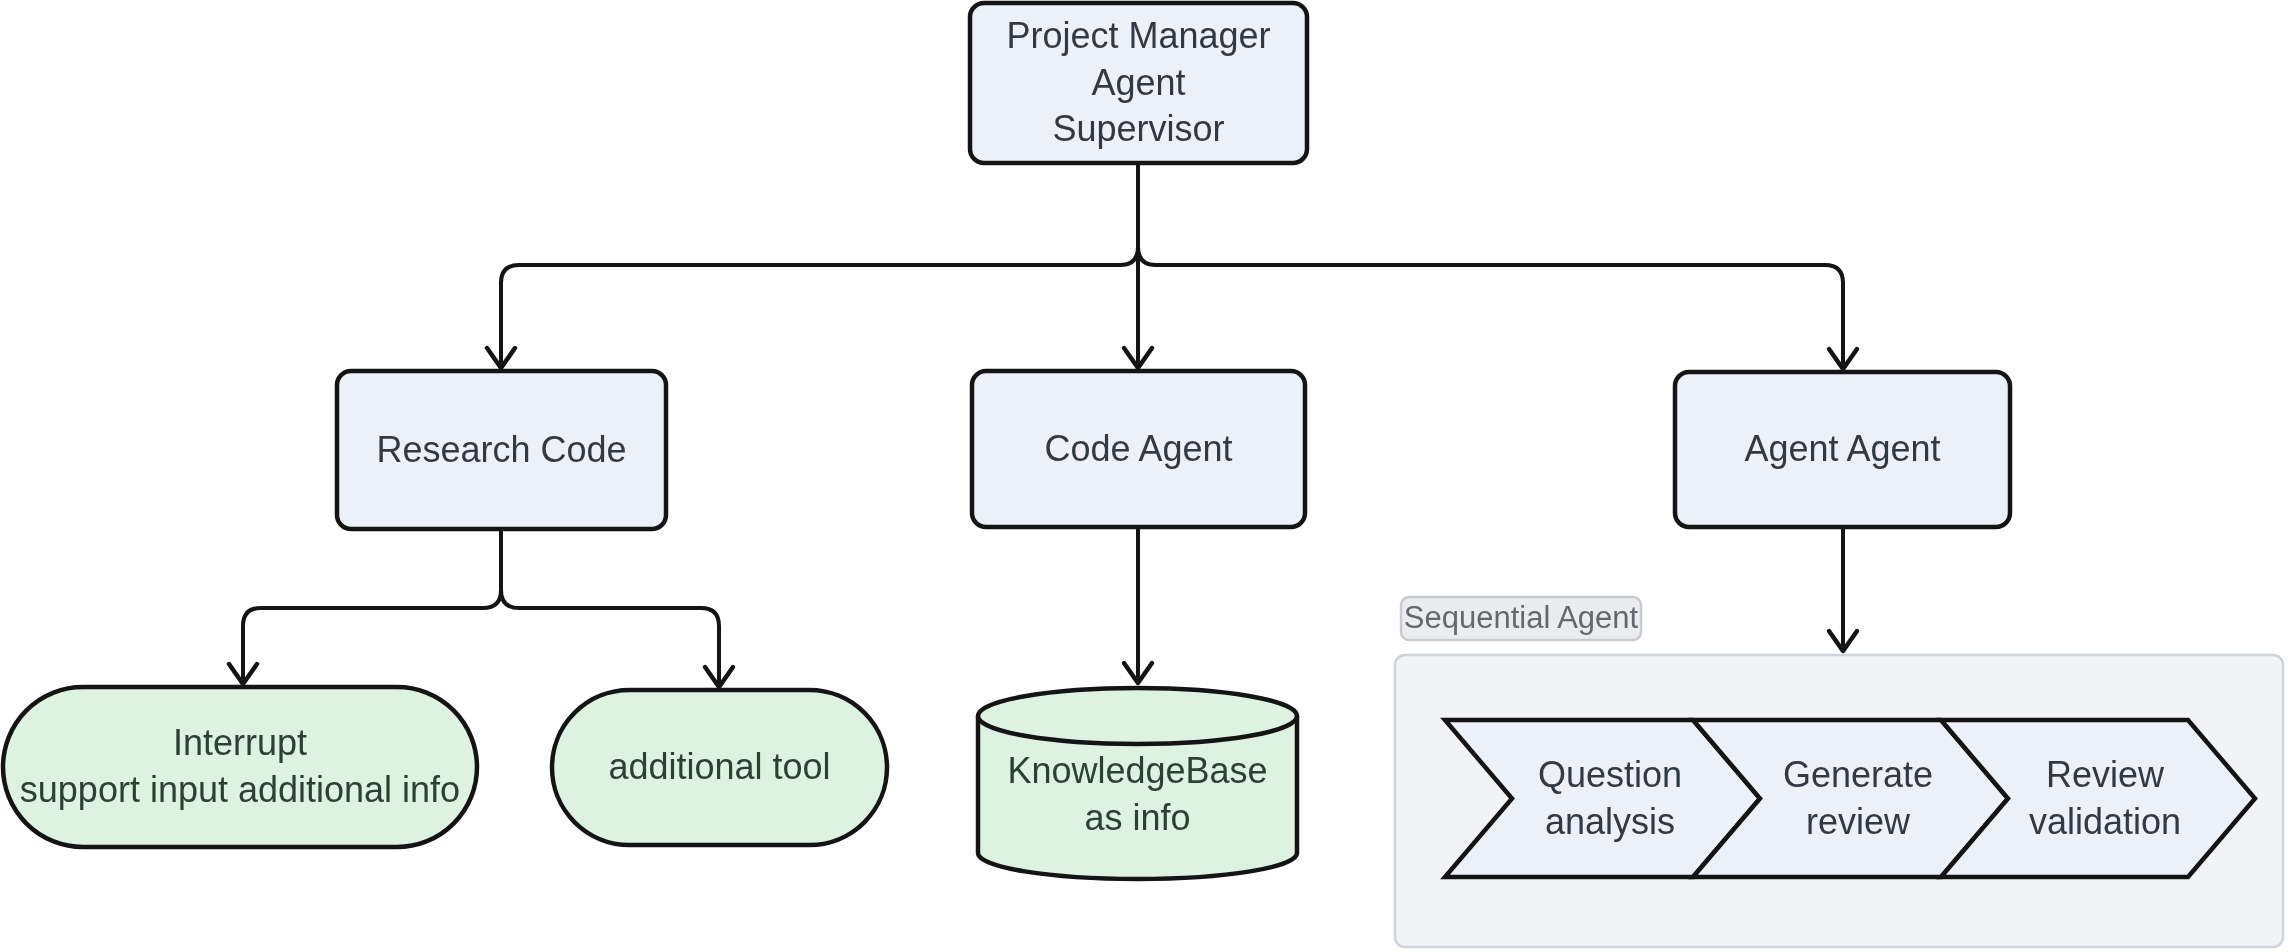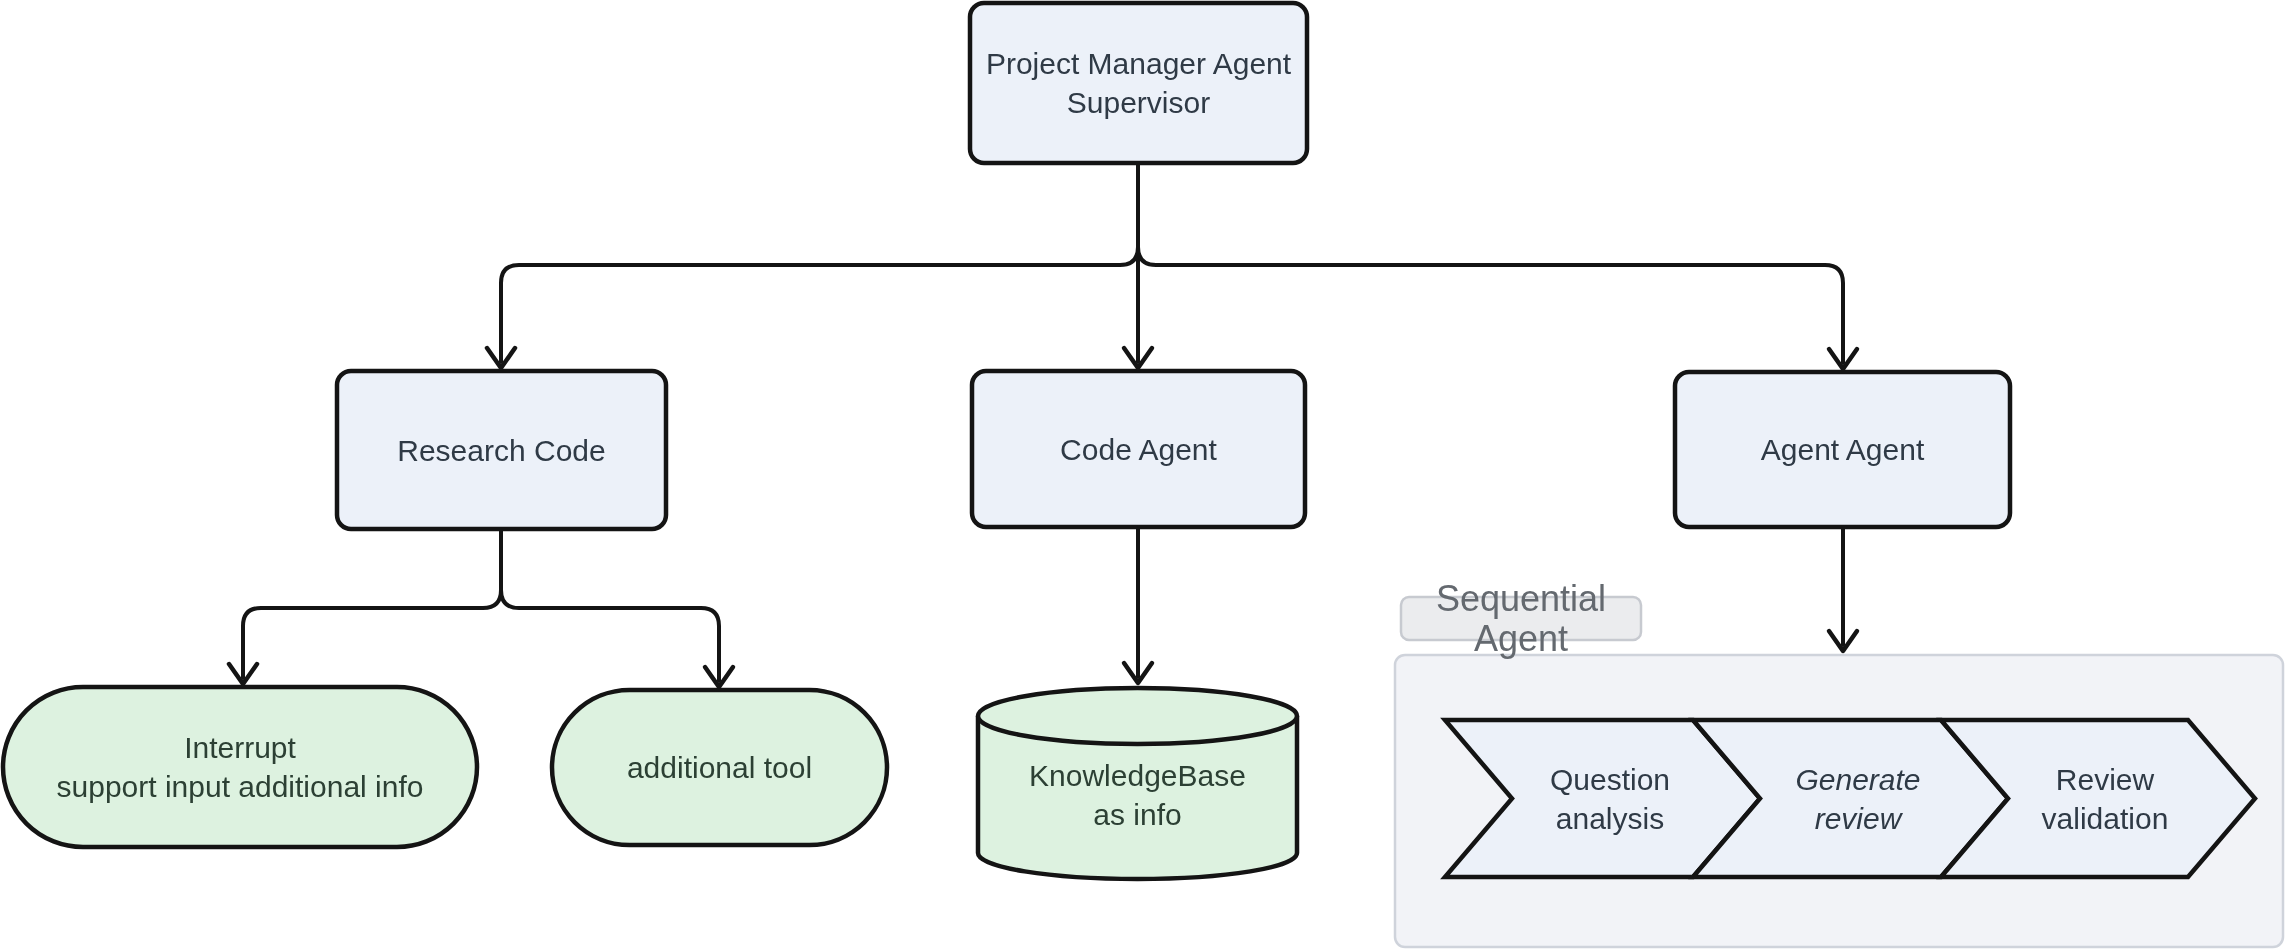--- a/index.html
+++ b/index.html
@@ -19,7 +19,7 @@
     justify-content:center;
     text-align:center;
     white-space:pre-line;
-    font-size:30px;
+    font-size:36px;
     line-height:1.3;
     color:#2f3a46;
     pointer-events:none;

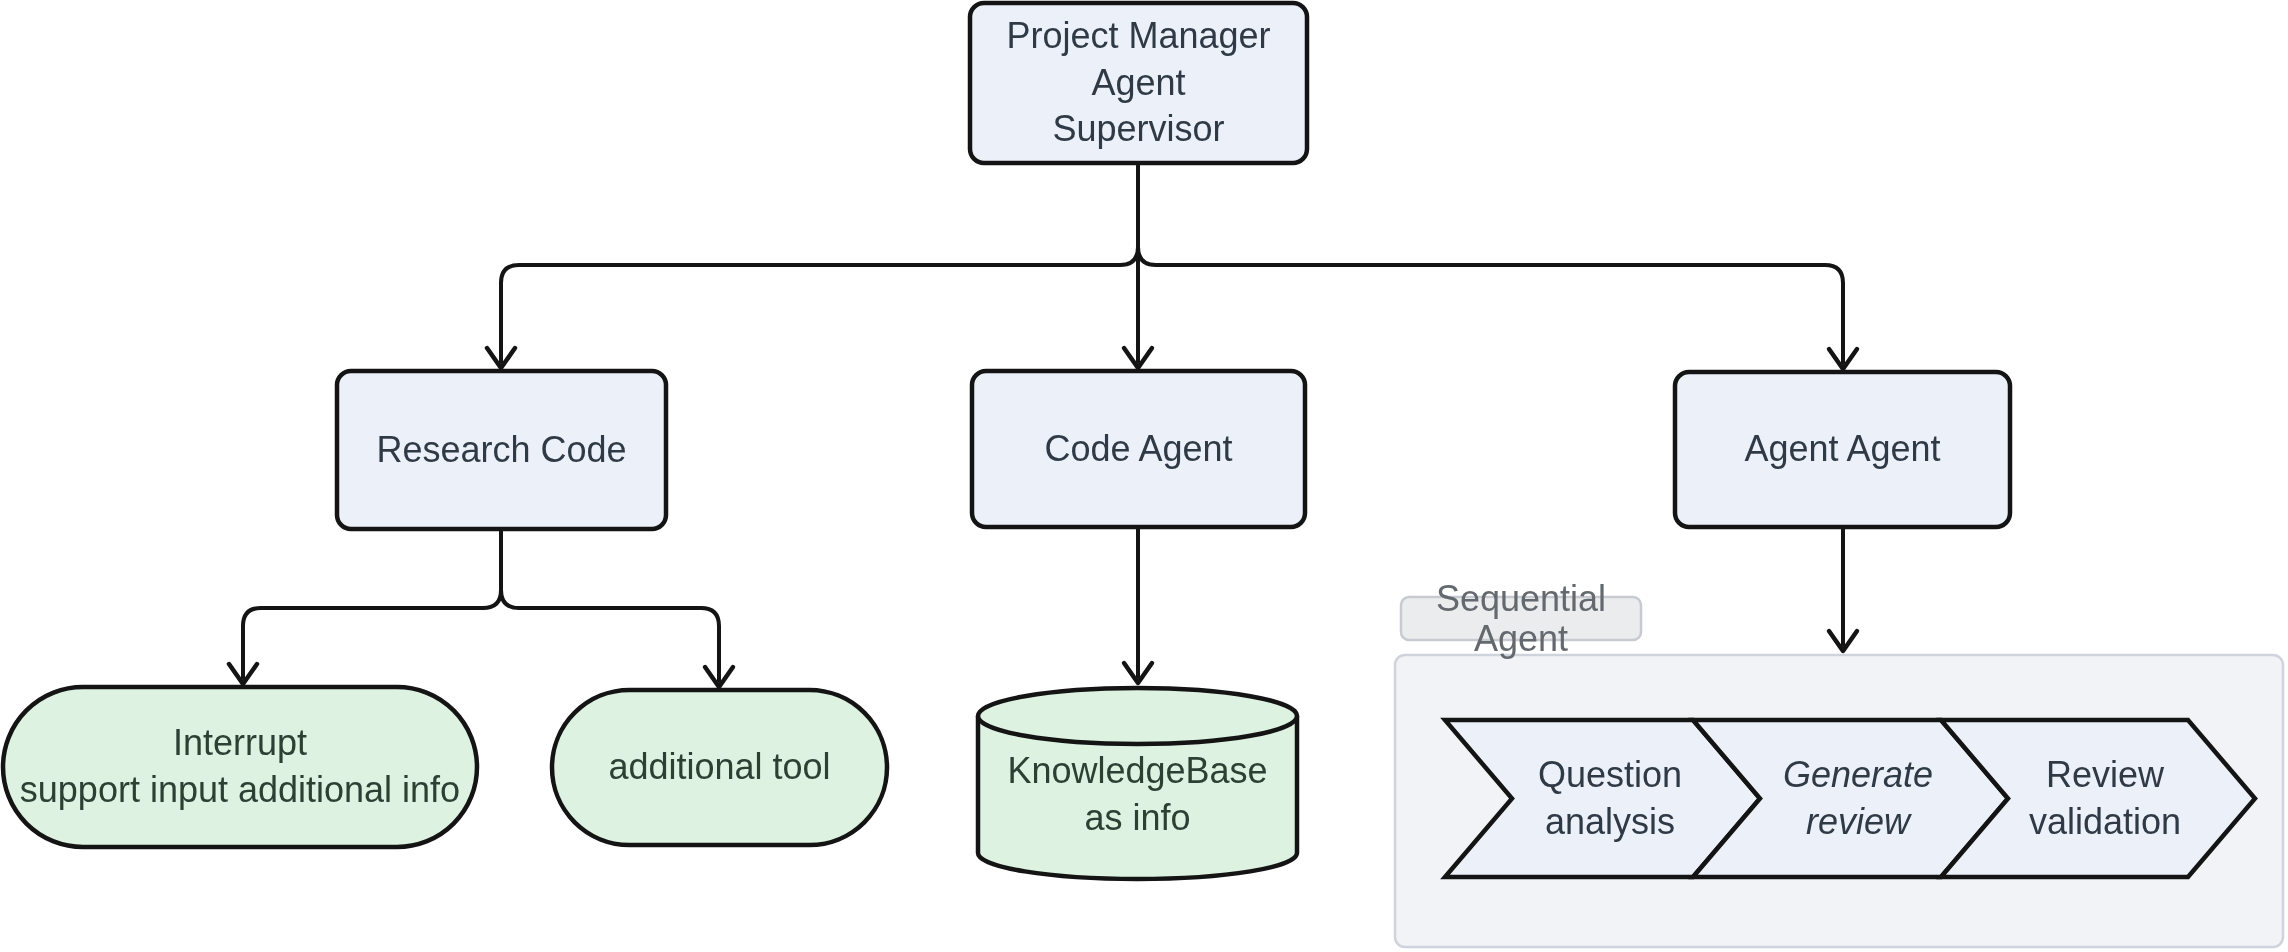--- a/index.html
+++ b/index.html
@@ -26,7 +26,7 @@
   }
   .lbl-green{color:#2c4034;}
   .lbl-cluster{
-    font-size:36px;
+    font-size:31px;
     color:#64696f;
     line-height:1.1;
   }

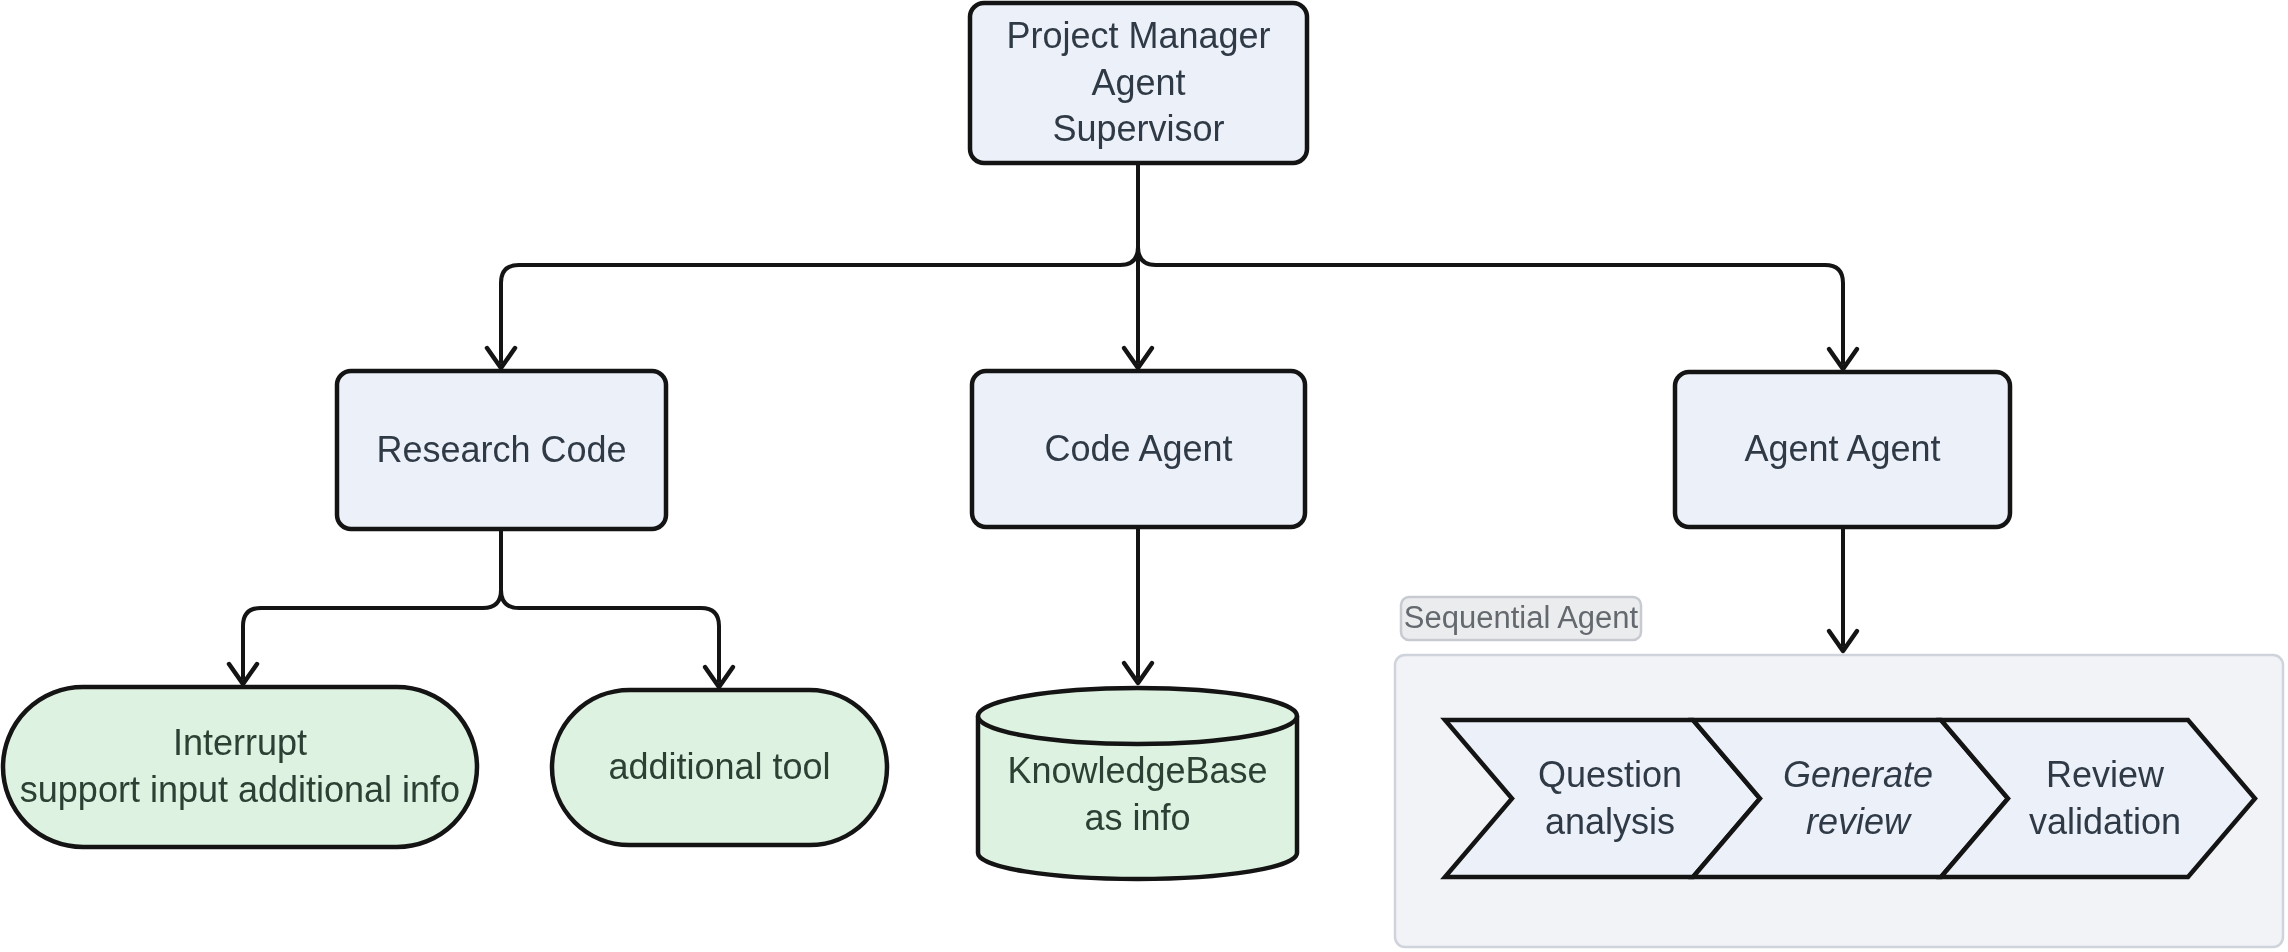--- a/index.html
+++ b/index.html
@@ -116,7 +116,7 @@
   <div class="lbl" style="left:1500px;top:720px;width:220px;height:157px;">Question
 analysis</div>
 
-  <div class="lbl" style="left:1748px;top:720px;width:220px;height:157px;font-style:italic;">Generate
+  <div class="lbl" style="left:1748px;top:720px;width:220px;height:157px;">Generate
 review</div>
 
   <div class="lbl" style="left:1995px;top:720px;width:220px;height:157px;">Review

